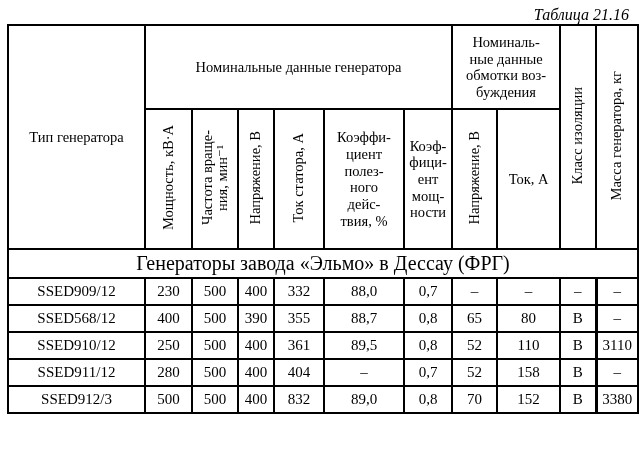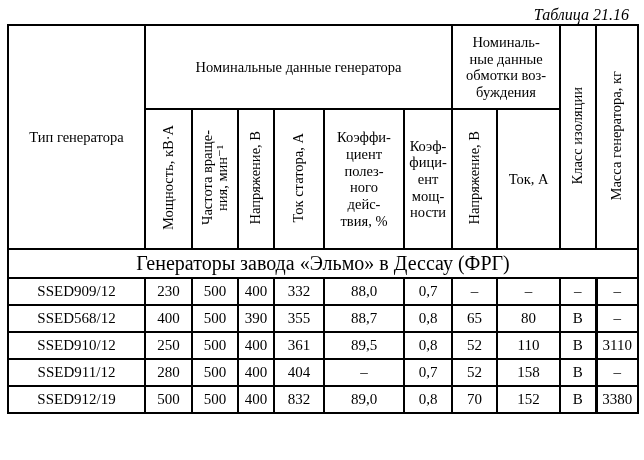--- a/index.html
+++ b/index.html
@@ -197,7 +197,7 @@
       </tr>
 
       <tr class="data-row">
-        <td>SSED912/19</td>
+        <td>SSED912/3</td>
         <td>500</td>
         <td>500</td>
         <td>400</td>

